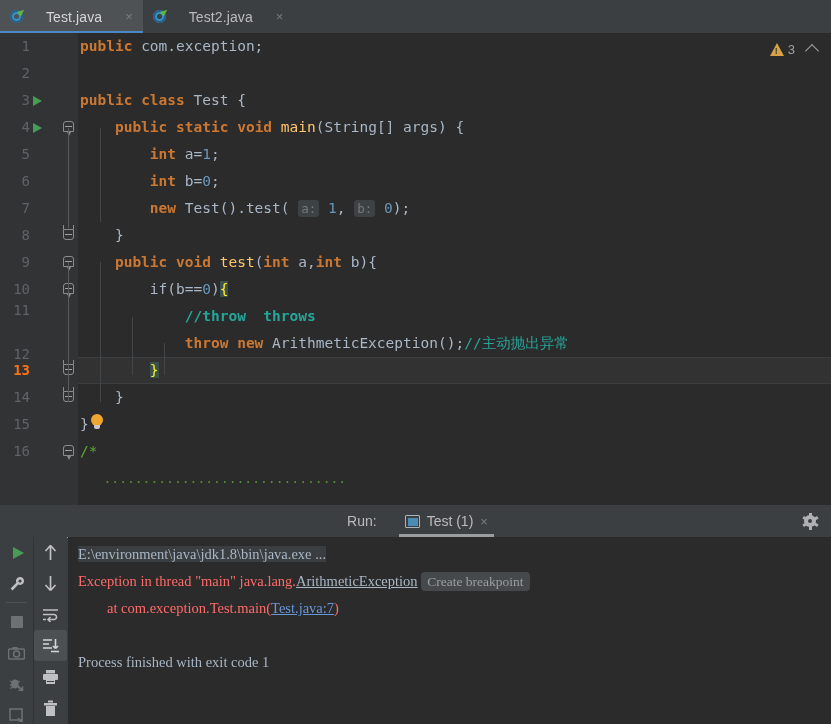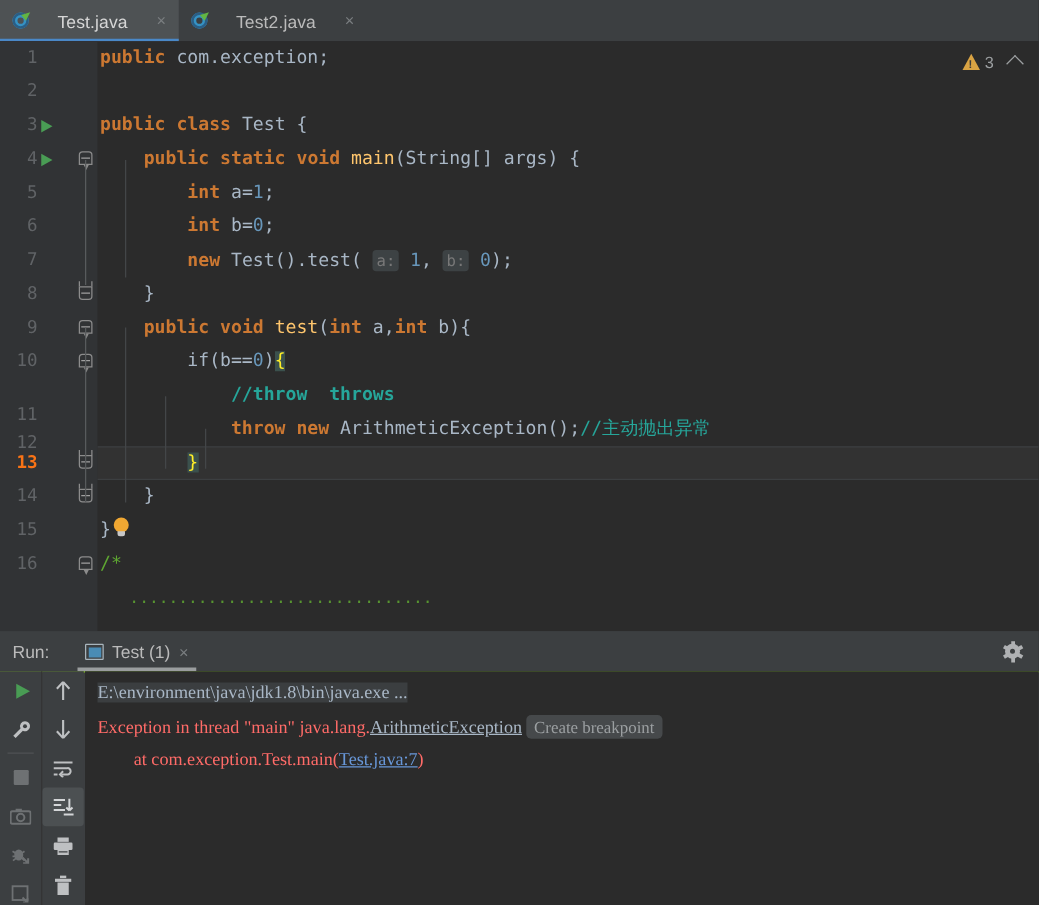--- a/index.html
+++ b/index.html
@@ -408,7 +408,7 @@
             <span class="minus"></span>
           </span>
       </div>
-      <div class="gutter-line" style="top:286px">
+      <div class="gutter-line" style="top:264px">
           <span class="ln">11</span>
         </div>
       <div class="gutter-line" style="top:308px">

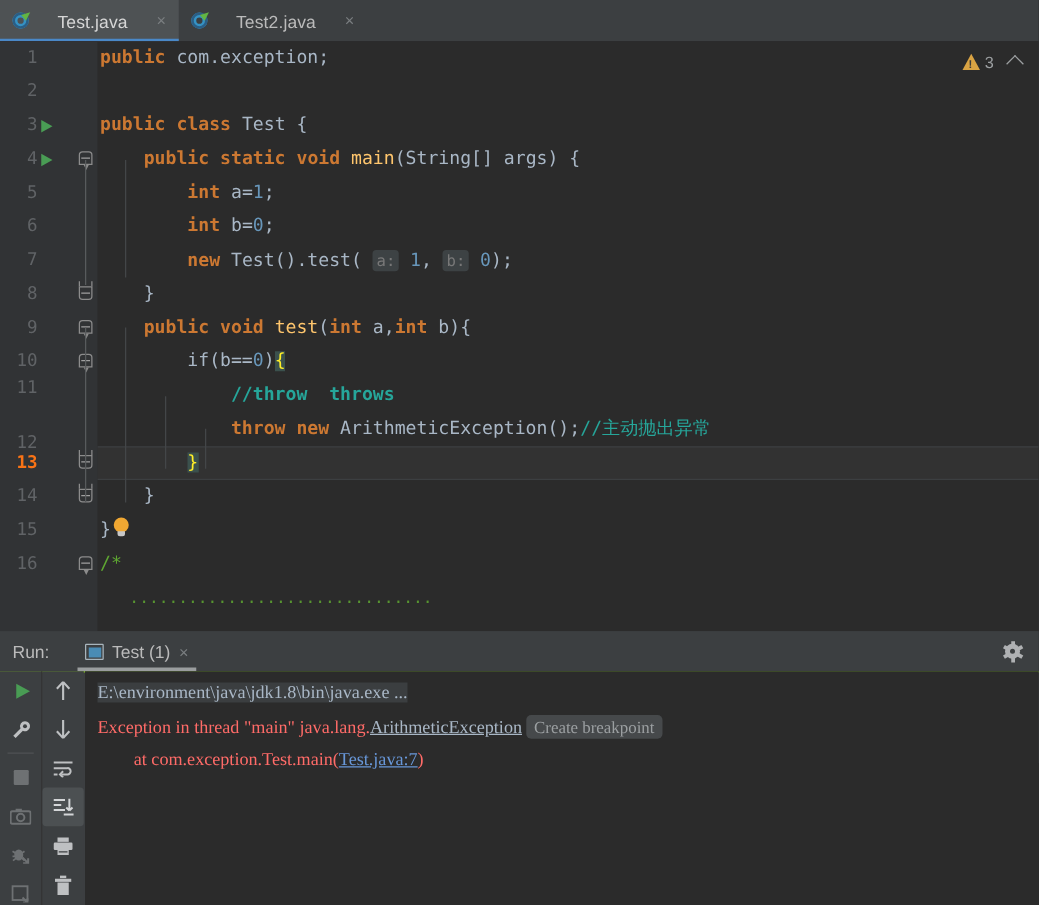--- a/index.html
+++ b/index.html
@@ -231,6 +231,7 @@
     background: #3C3F41;
     display: flex; align-items: center;
     border-bottom: 1px solid #84cc16;
+    justify-content: center;
   }
   .run-label {
     margin-left: 10px;

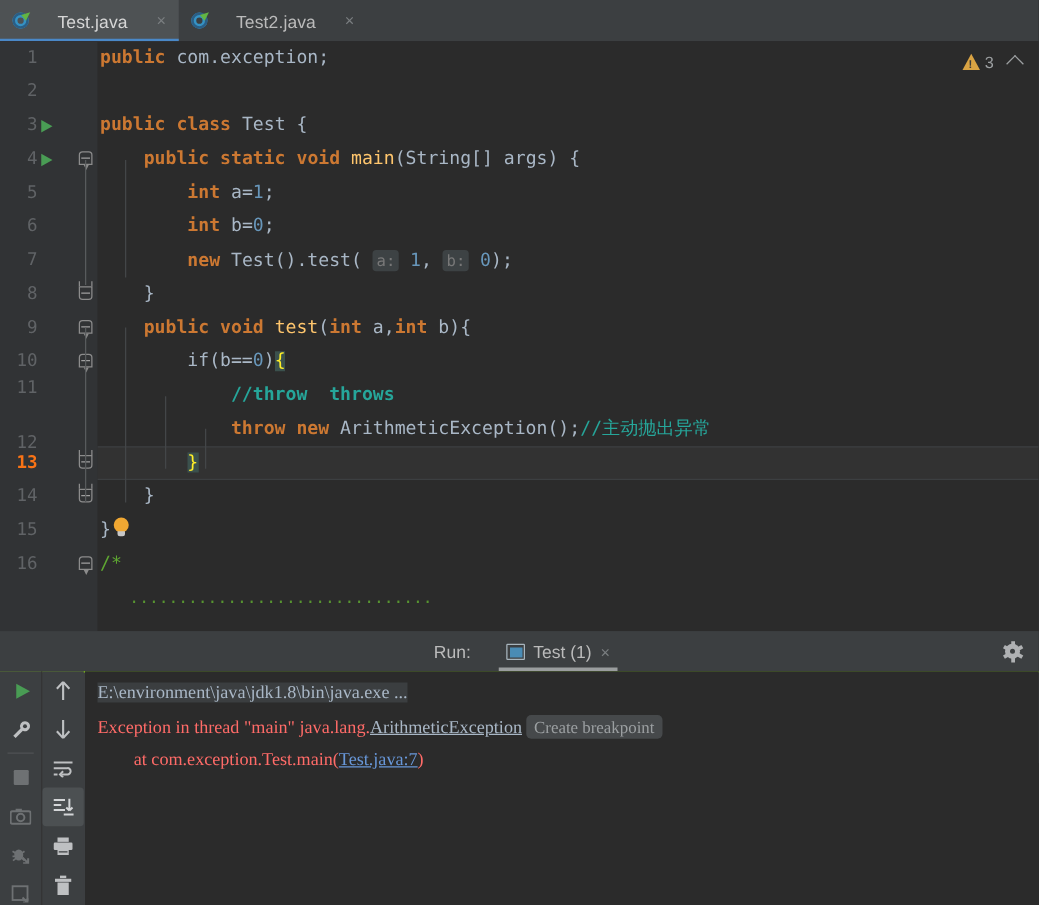--- a/index.html
+++ b/index.html
@@ -582,6 +582,7 @@
       <div class="oline"><span class="c-err">Exception in thread "main" java.lang.</span><span class="c-exlink">ArithmeticException</span> <span class="c-hintbox">Create breakpoint</span></div>
       <div class="oline"><span class="c-err">	at com.exception.Test.main(</span><span class="c-link">Test.java:7</span><span class="c-err">)</span></div>
       <div class="oline"></div>
+      <div class="oline"><span class="c-dim">Process finished with exit code 1</span></div>
     </div>
   </div>
 </div>

